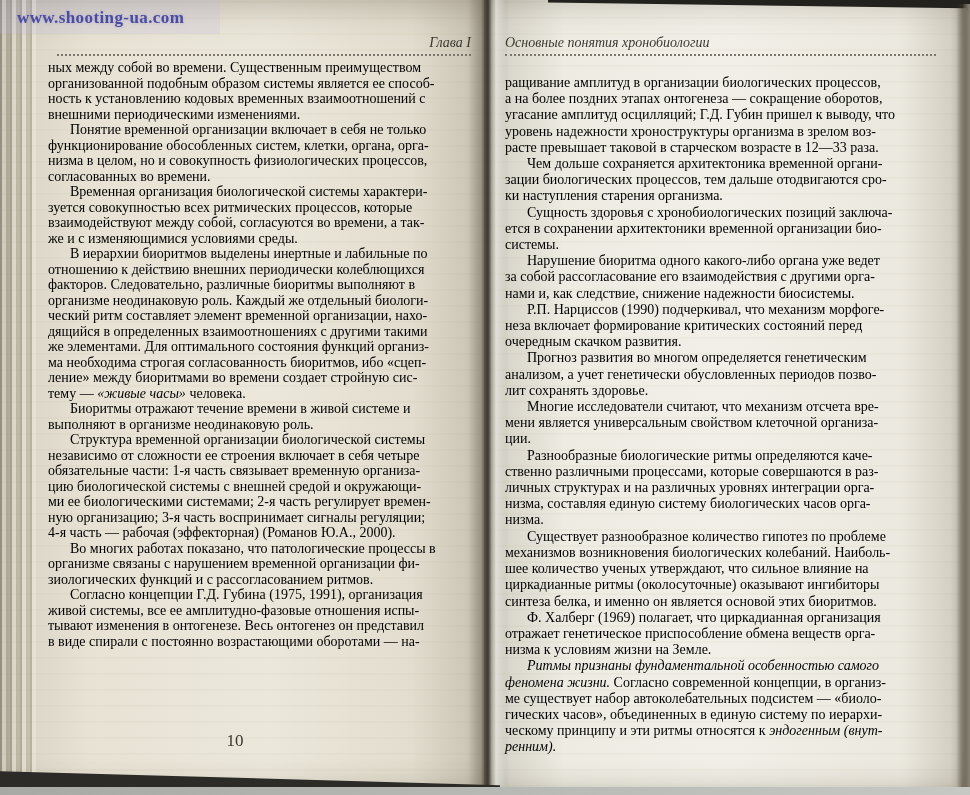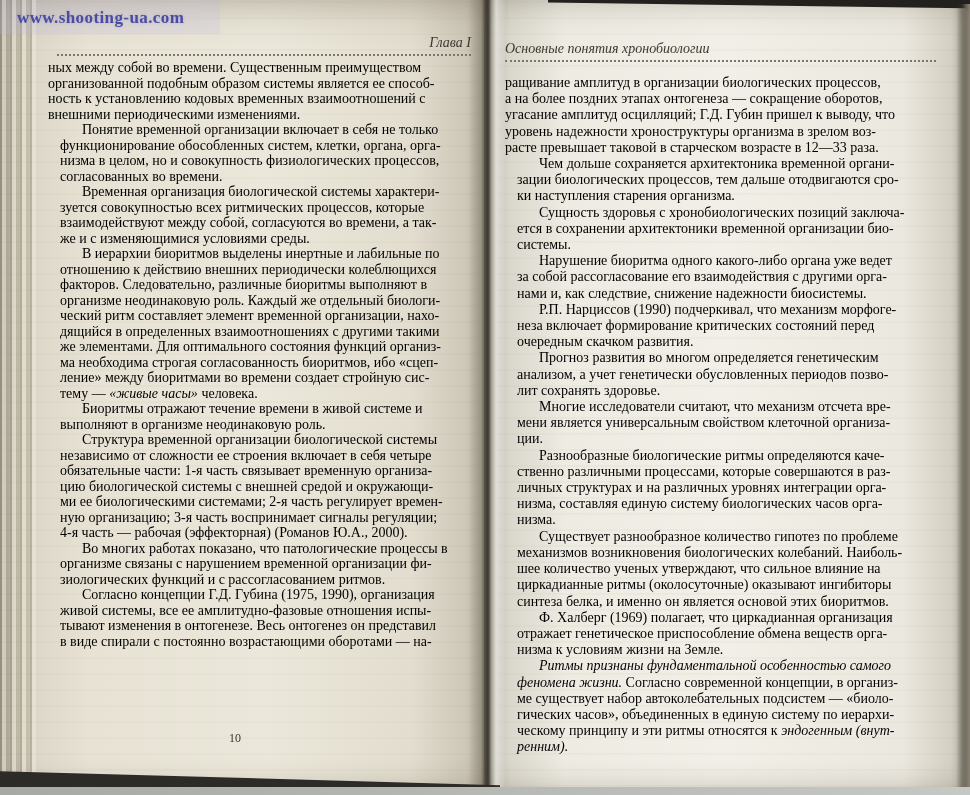--- a/index.html
+++ b/index.html
@@ -41,7 +41,7 @@
   .running-head{position:absolute;font-style:italic;font-size:14px;color:#3b3831;
     border-bottom:2px dotted #7b7669;padding-bottom:3px;line-height:16px;}
   .head-left{left:57px;width:414px;top:35px;text-align:right;}
-  .head-right{left:505px;width:431px;top:41px;text-align:left;}
+  .head-right{left:505px;width:431px;top:35px;text-align:left;}
 
   
   .body-text{position:absolute;color:#000000;font-size:14px;text-align:left;}

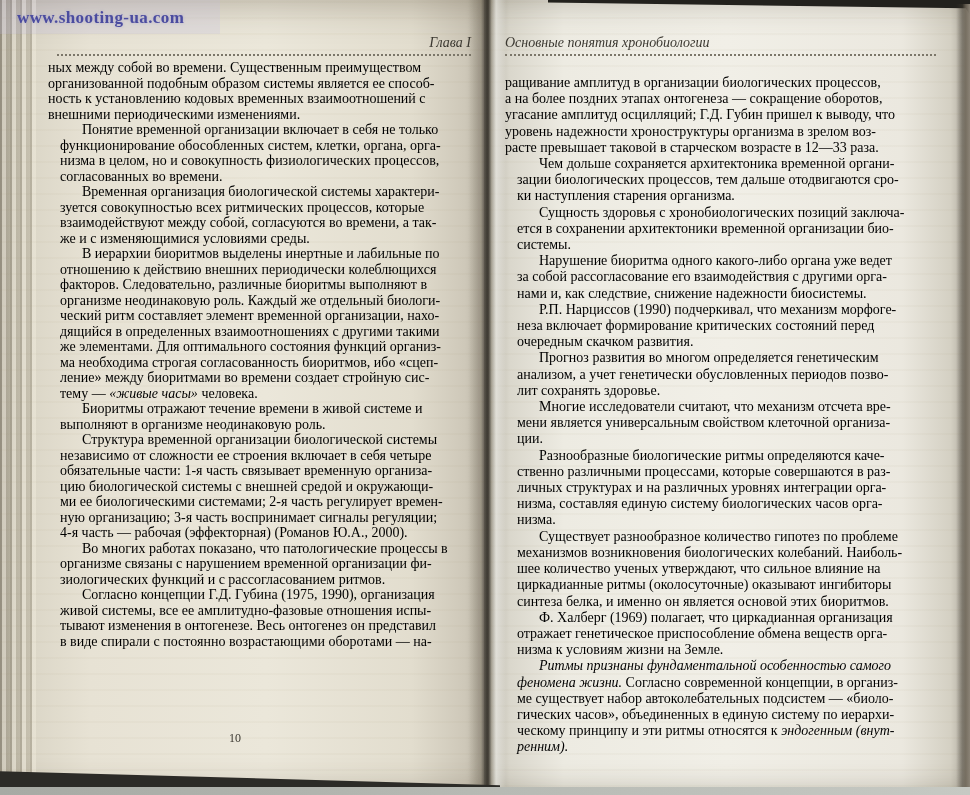--- a/index.html
+++ b/index.html
@@ -48,7 +48,7 @@
   .body-left{left:48px;width:433px;top:60px;line-height:15.5px;}
   .body-right{left:505px;width:433px;top:75px;line-height:16.2px;}
   .para{margin:0;white-space:pre-line;}
-  .para.indent{text-indent:22px;margin-left:12px;}
+  .para.indent{text-indent:22px;}
   .it{font-style:italic;}
 
   

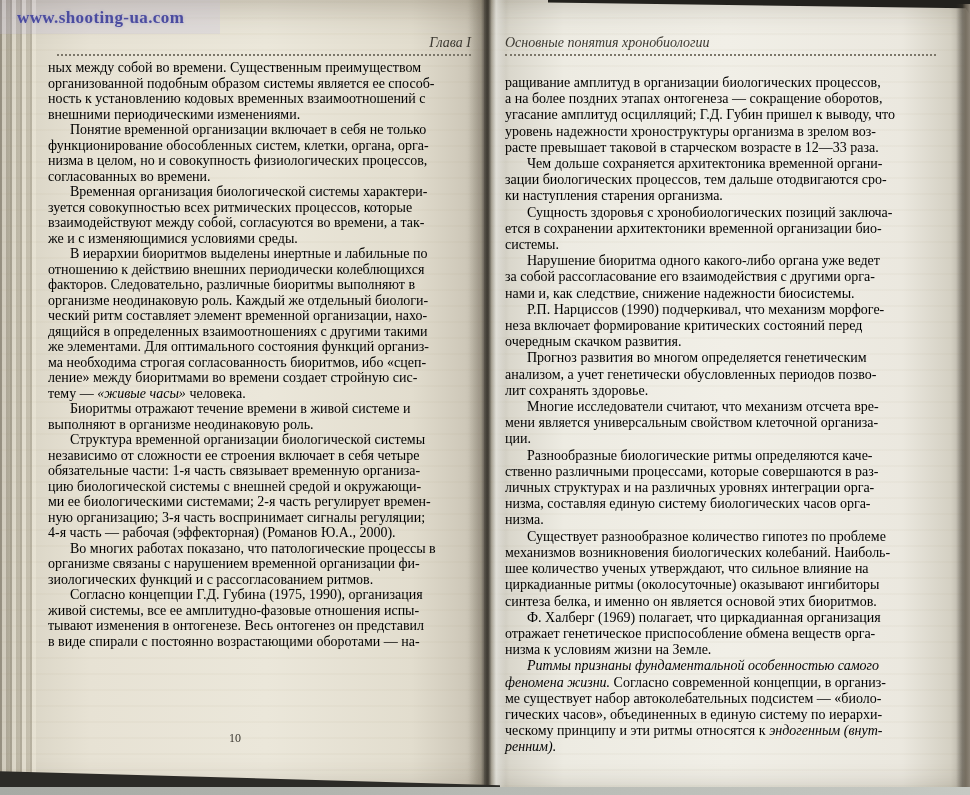--- a/index.html
+++ b/index.html
@@ -104,7 +104,7 @@
       <p class="para indent"><span>Во многих работах показано, что патологические процессы в
 организме связаны с нарушением временной организации фи-
 зиологических функций и с рассогласованием ритмов.</span></p>
-      <p class="para indent"><span>Согласно концепции Г.Д. Губина (1975, 1990), организация
+      <p class="para indent"><span>Согласно концепции Г.Д. Губина (1975, 1991), организация
 живой системы, все ее амплитудно-фазовые отношения испы-
 тывают изменения в онтогенезе. Весь онтогенез он представил
 в виде спирали с постоянно возрастающими оборотами — на-</span></p>

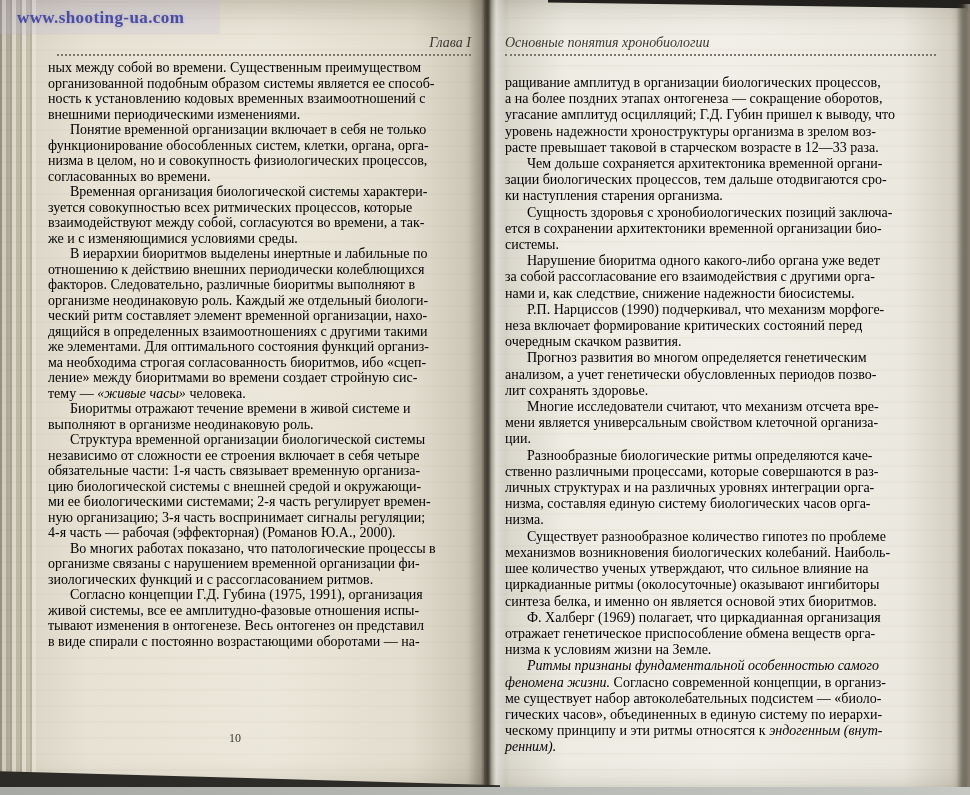--- a/index.html
+++ b/index.html
@@ -52,7 +52,7 @@
   .it{font-style:italic;}
 
   
-  .pagenum{position:absolute;font-size:12px;color:#3b3831;text-align:center;}
+  .pagenum{position:absolute;font-size:17px;color:#3b3831;text-align:center;}
   .pn-left{left:20px;width:430px;top:731px;}
   .pn-right{left:480px;width:450px;top:731px;}
 </style>

